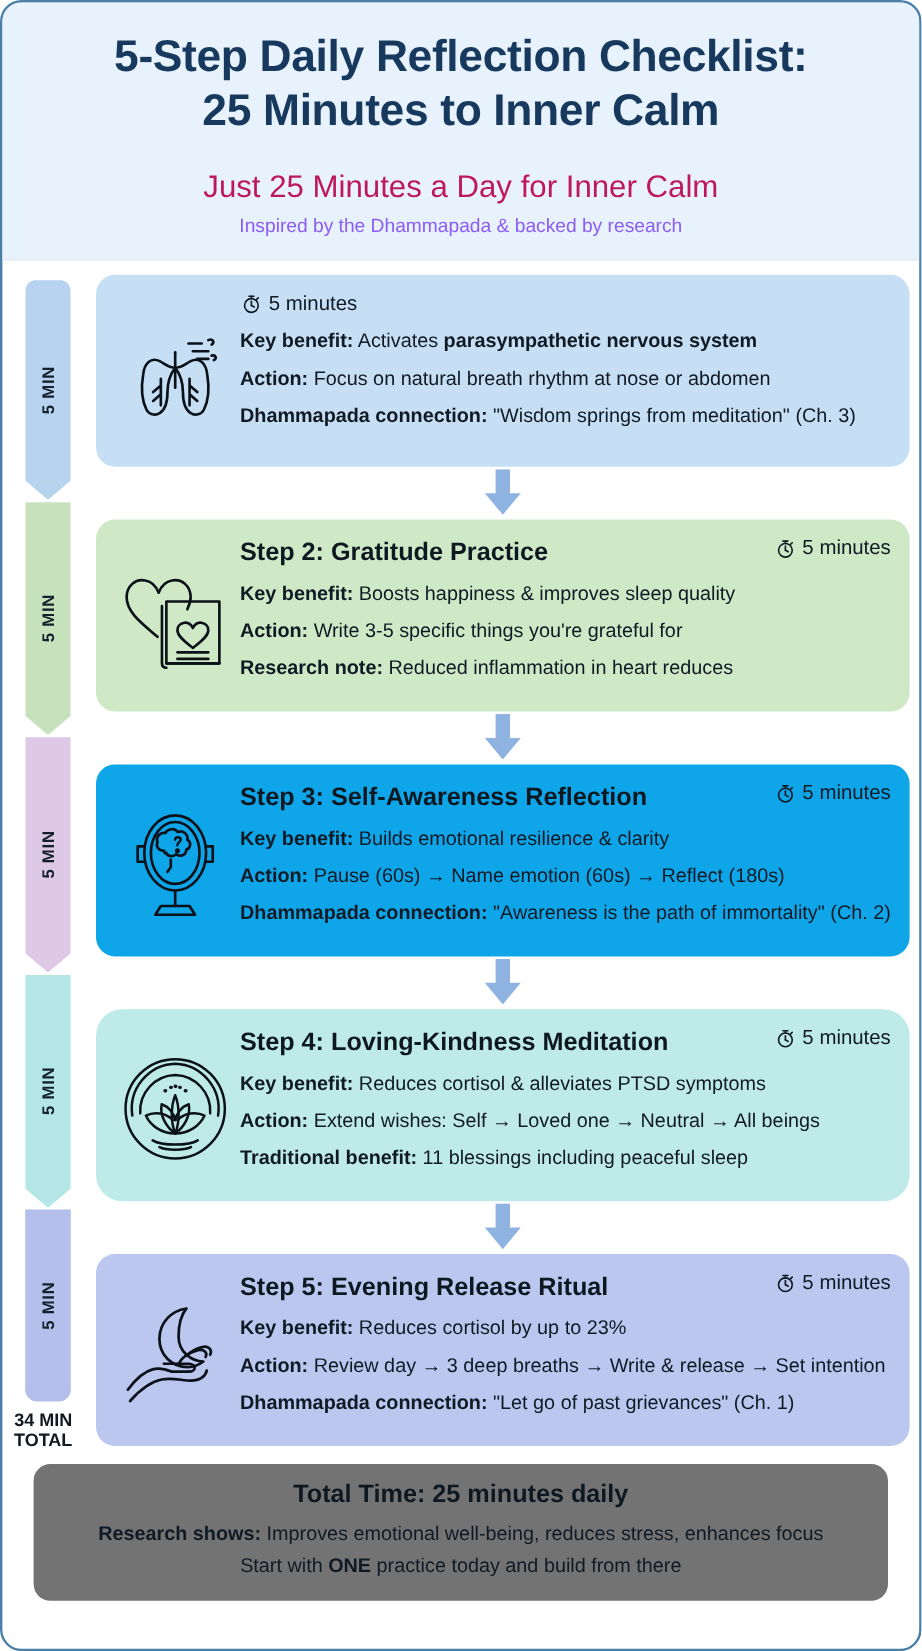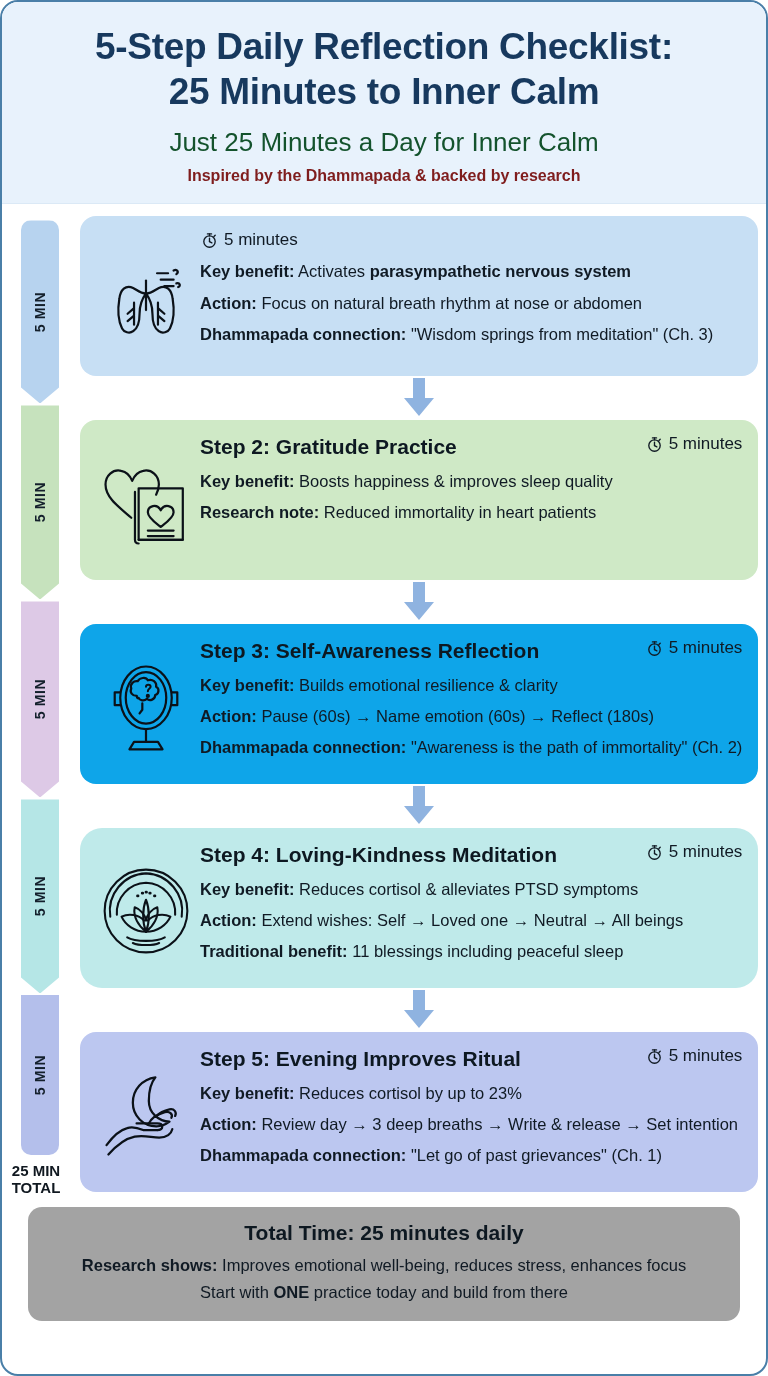--- a/index.html
+++ b/index.html
@@ -36,8 +36,8 @@
     letter-spacing: -0.3px;
   }
   #header .subtitle {
-    margin-top: 13px;
-    color: #14532d;
+    margin-top: 26px;
+    color: #be185d;
     font-size: 26px;
     font-weight: 400;
     line-height: 1.2;

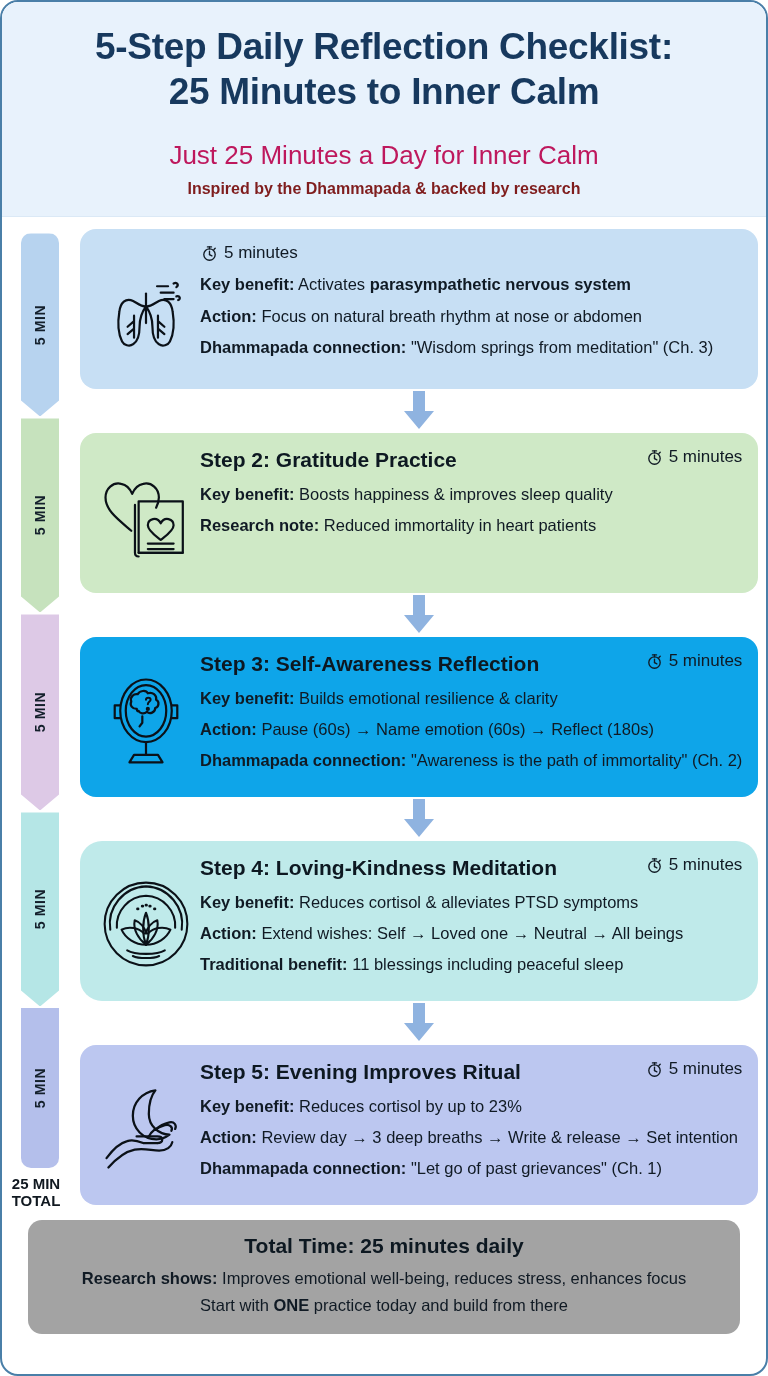--- a/index.html
+++ b/index.html
@@ -44,9 +44,9 @@
   }
   #header .tagline {
     margin-top: 9px;
-    color: #7f1d1d;
+    color: #8b5cf6;
     font-size: 16px;
-    font-weight: 700;
+    font-weight: 400;
   }
 
   

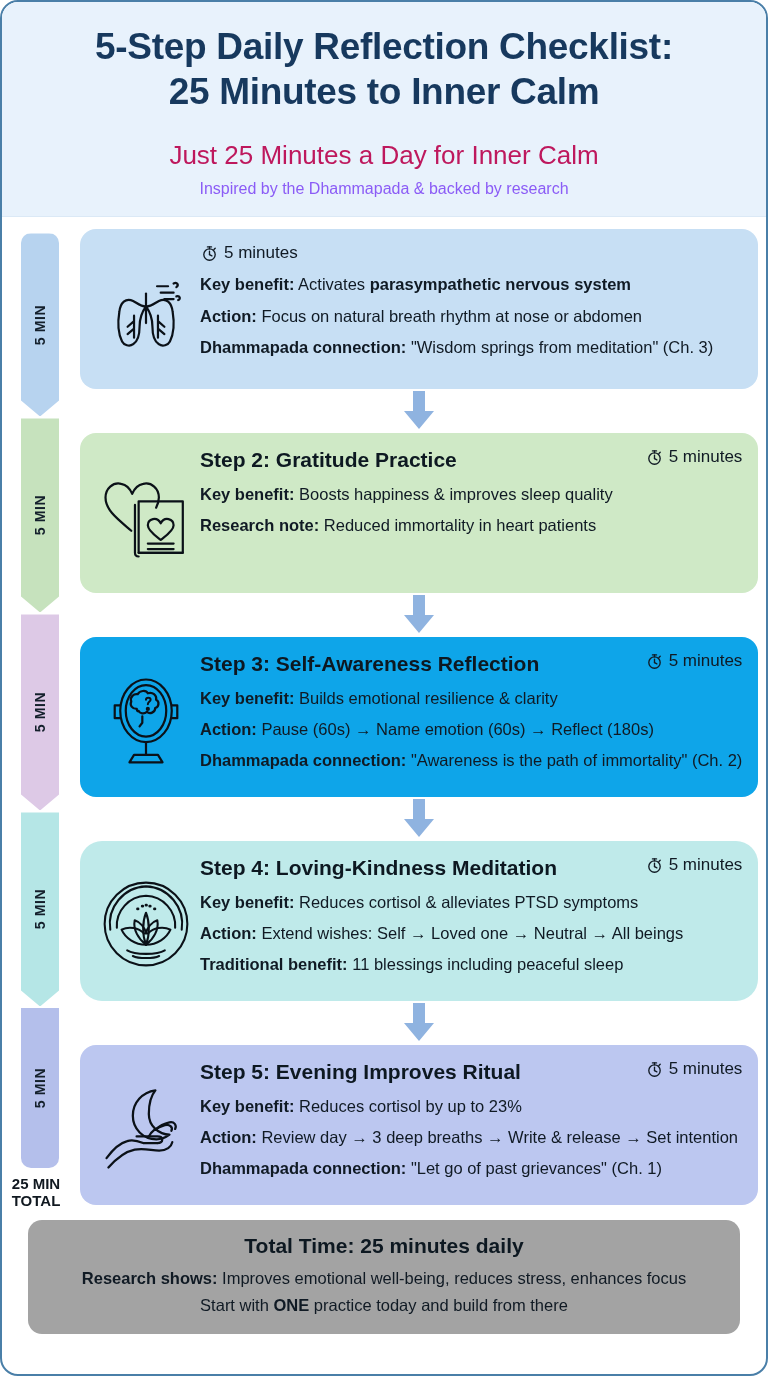--- a/index.html
+++ b/index.html
@@ -282,6 +282,7 @@
               </div>
             </div>
             <div class="card-line"><span class="lbl">Key benefit:</span><span> Boosts happiness &amp; improves sleep quality</span></div>
+            <div class="card-line"><span class="lbl">Action:</span><span> Write 3-5 specific things you're grateful for</span></div>
             <div class="card-line"><span class="lbl">Research note:</span><span> Reduced immortality in heart patients</span></div>
           </div>
         </div>

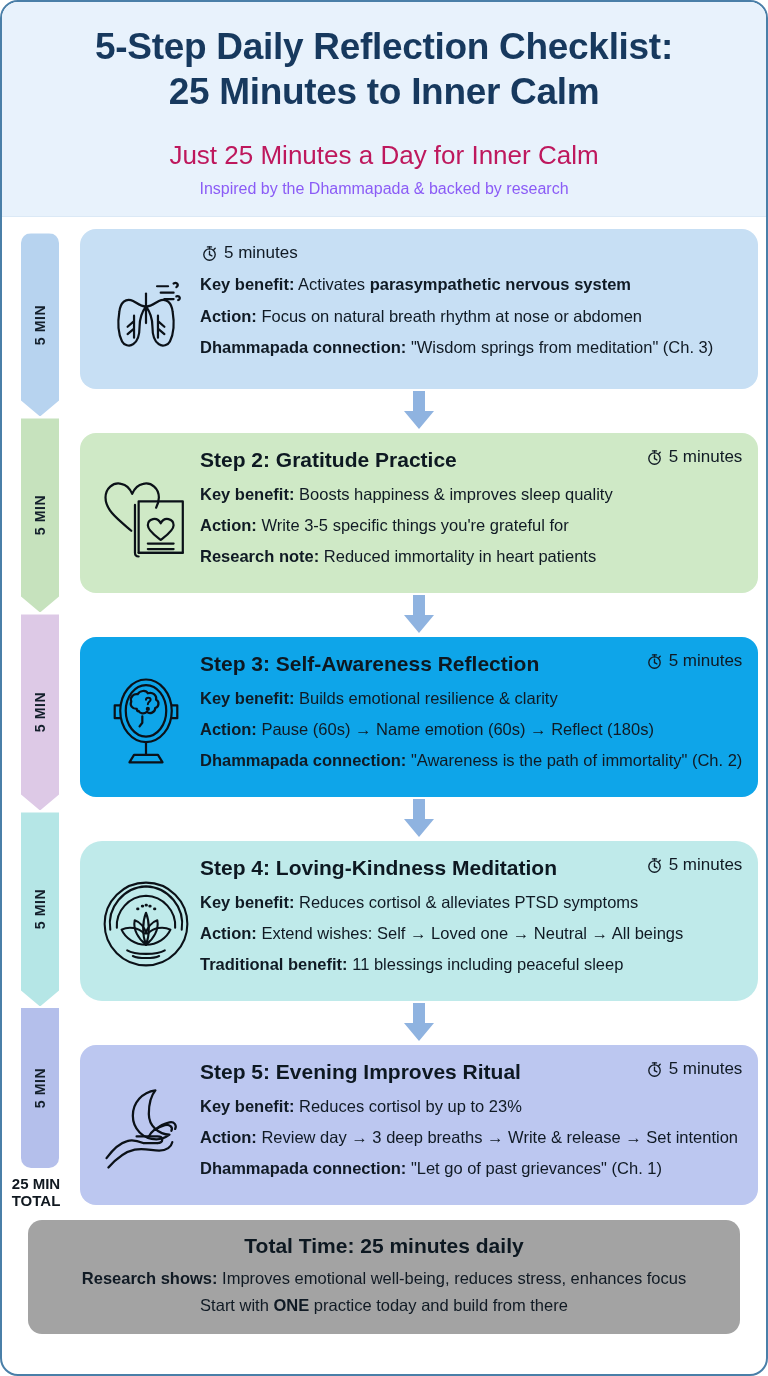--- a/index.html
+++ b/index.html
@@ -283,7 +283,7 @@
             </div>
             <div class="card-line"><span class="lbl">Key benefit:</span><span> Boosts happiness &amp; improves sleep quality</span></div>
             <div class="card-line"><span class="lbl">Action:</span><span> Write 3-5 specific things you're grateful for</span></div>
-            <div class="card-line"><span class="lbl">Research note:</span><span> Reduced immortality in heart patients</span></div>
+            <div class="card-line"><span class="lbl">Research note:</span><span> Reduced inflammation in heart reduces</span></div>
           </div>
         </div>
         <div class="connector">

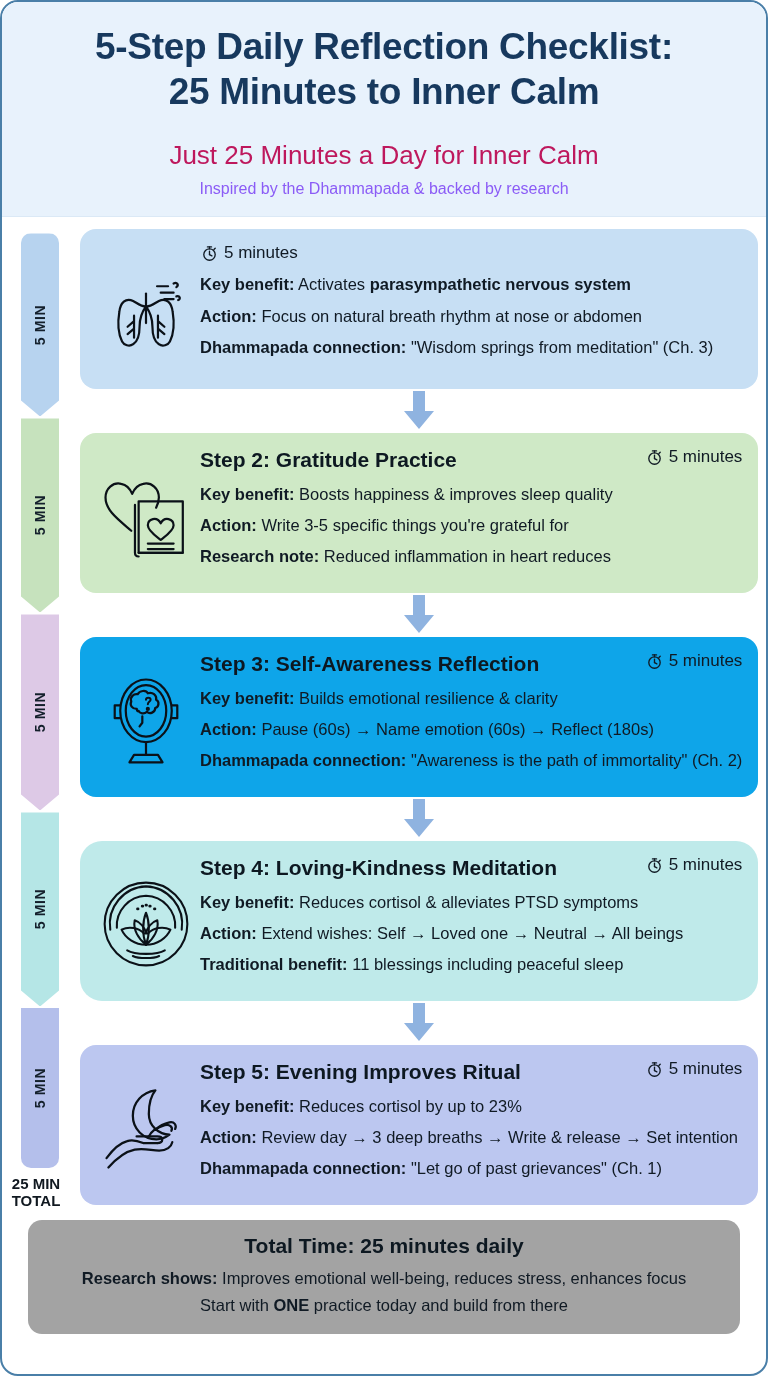--- a/index.html
+++ b/index.html
@@ -395,7 +395,7 @@
           </div>
           <div class="card-body">
             <div class="card-top">
-              <div class="step-title">Step 5: Evening Improves Ritual</div>
+              <div class="step-title">Step 5: Evening Release Ritual</div>
               <div class="duration">
                 <span class="timer-ic">
                   <svg width="19" height="20" viewBox="0 0 24 24" fill="none" stroke="#101a24" stroke-width="1.7" stroke-linecap="round">

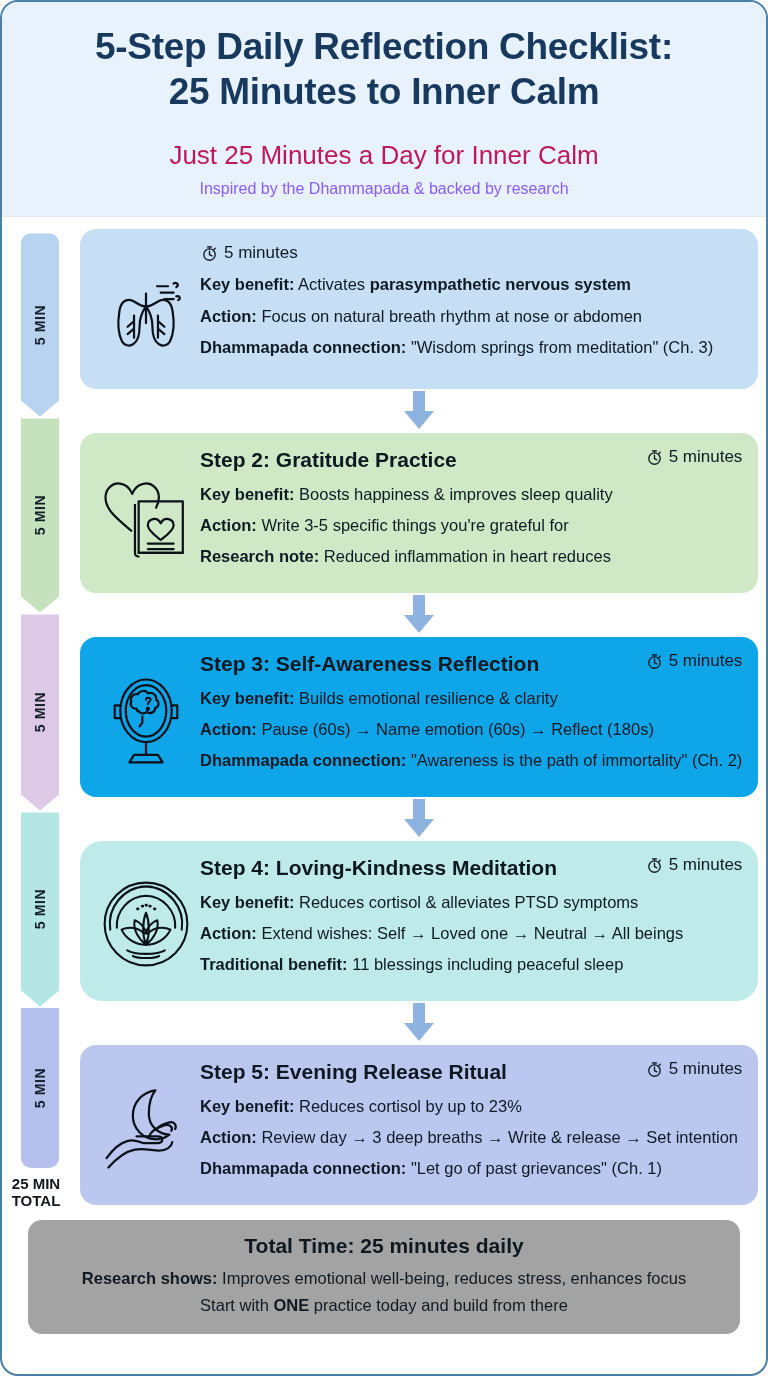--- a/index.html
+++ b/index.html
@@ -205,7 +205,7 @@
           <span class="rail-label">5 MIN</span>
         </div>
         <div class="rail-total">
-          <div>25 MIN</div>
+          <div>34 MIN</div>
           <div>TOTAL</div>
         </div>
       </div>

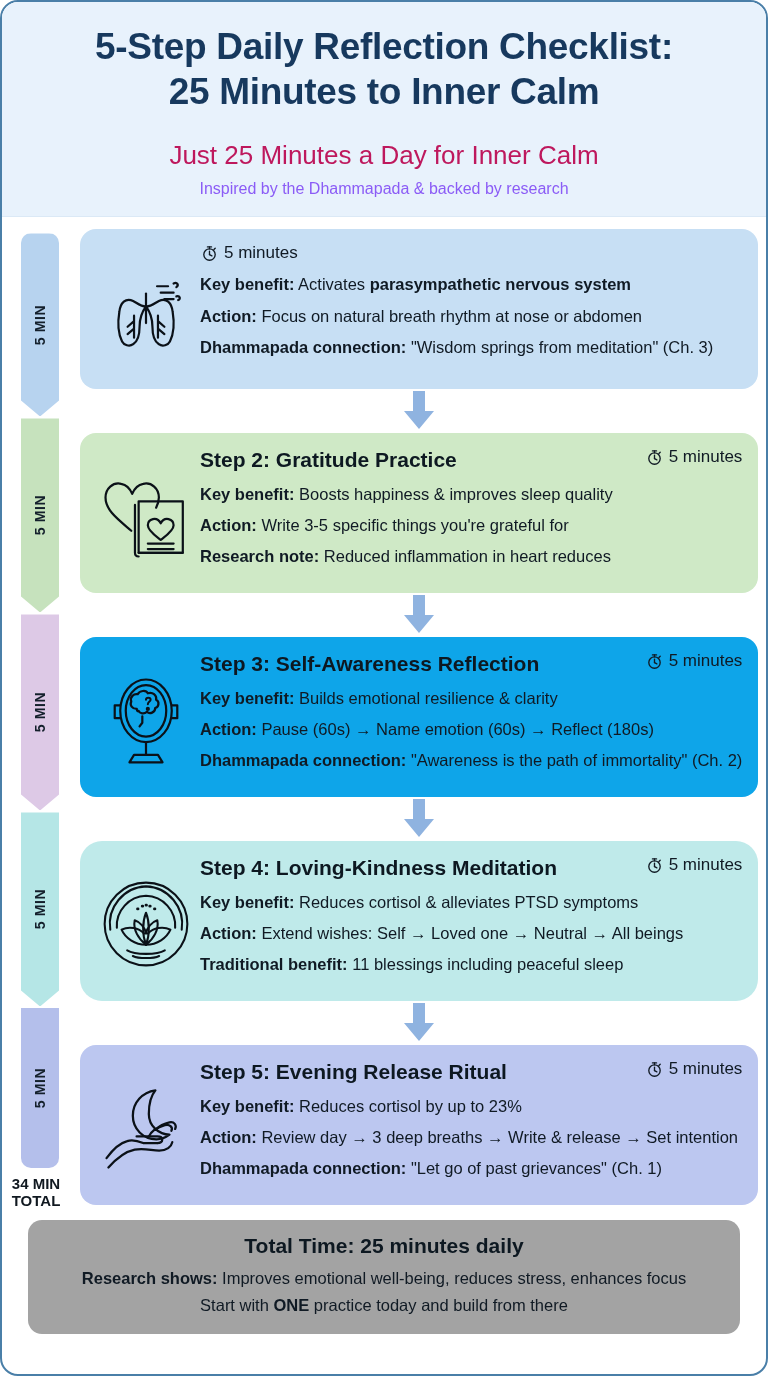--- a/index.html
+++ b/index.html
@@ -154,7 +154,7 @@
   
   #footer-wrap { padding: 10px 26px 16px 26px; }
   #footer {
-    background: #a3a3a3;
+    background: #737373;
     border-radius: 14px;
     padding: 14px 18px 16px 18px;
     text-align: center;

